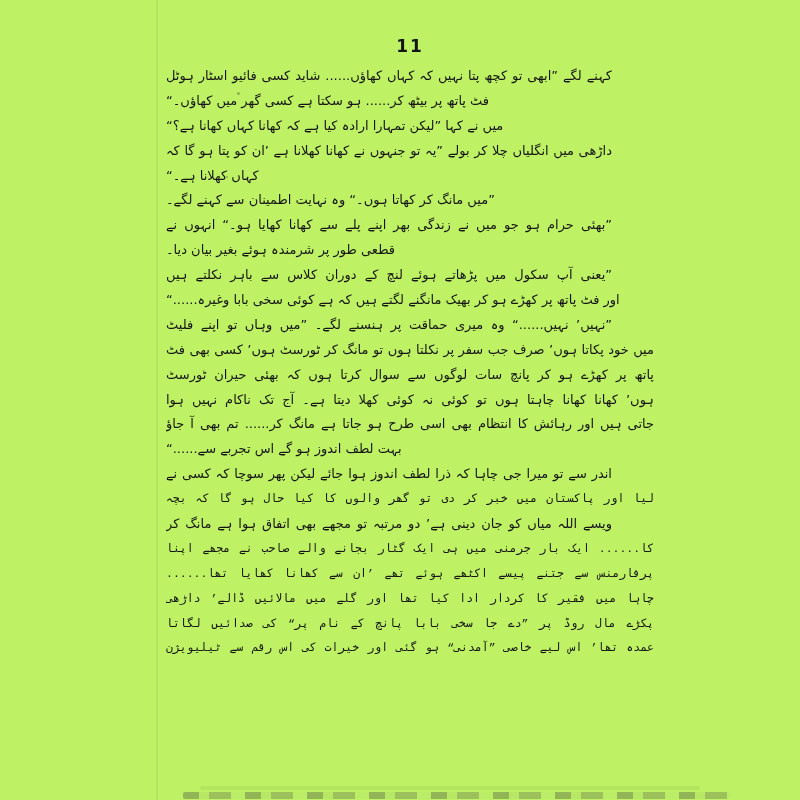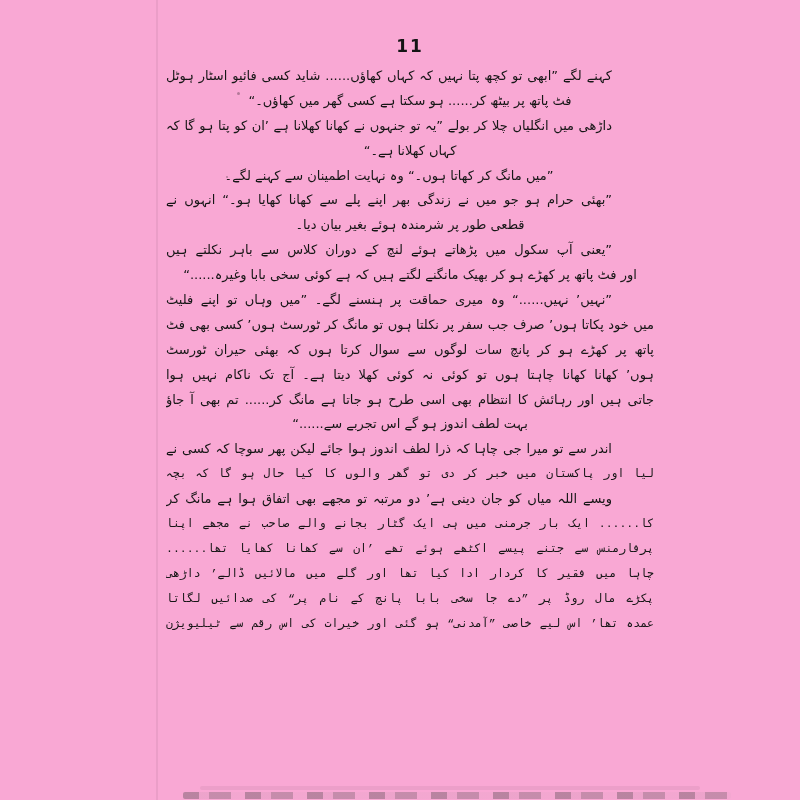--- a/index.html
+++ b/index.html
@@ -8,7 +8,7 @@
     background:#fefefe;
     font-family:"DejaVu Sans",sans-serif;
   }
-  .scan-page{position:absolute;inset:0;background:#f9a8d4;}
+  .scan-page{position:absolute;inset:0;background:#bef264;}
   
   .crease{position:absolute;left:156px;top:0;width:2px;height:800px;
     background:rgba(0,0,0,0.055);}

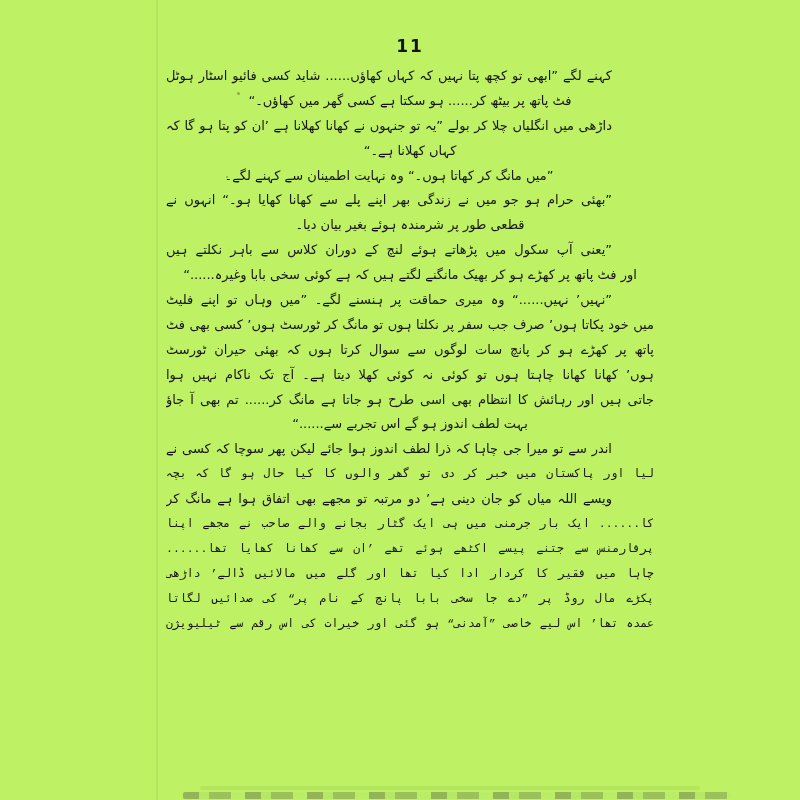--- a/index.html
+++ b/index.html
@@ -24,7 +24,7 @@
   .line{
     height:24.9px;line-height:24.9px;font-size:13px;
     white-space:nowrap;overflow:hidden;
-    text-align:center;
+    text-align:left;
   }
   .line.j{white-space:normal;text-align:justify;text-align-last:justify;}
   .line.in{padding-right:42px;}

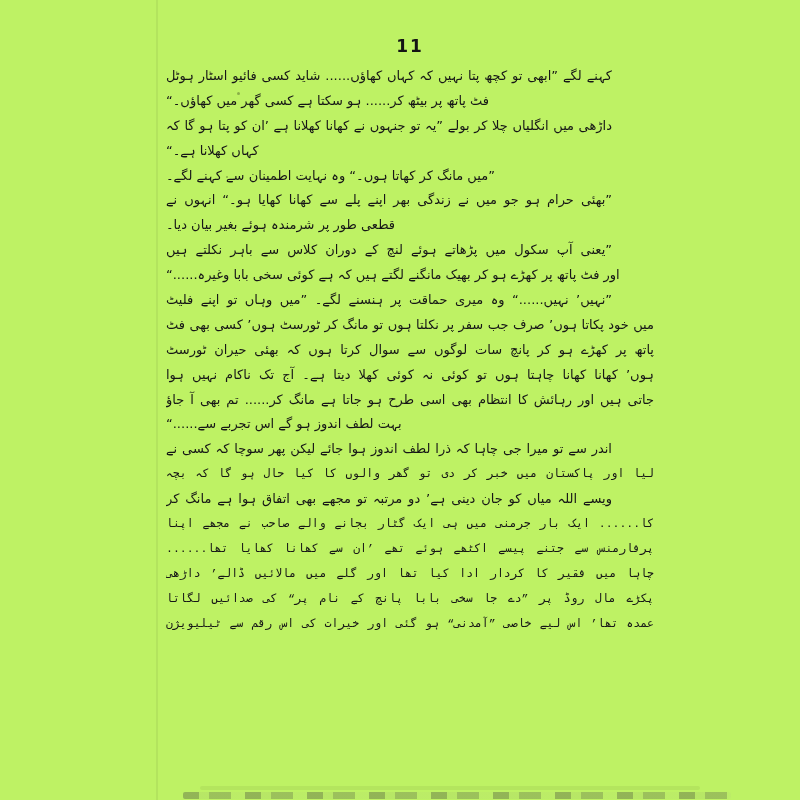--- a/index.html
+++ b/index.html
@@ -61,6 +61,7 @@
   <div class="text-block">
       <div class="line in j">کہنے لگے ”ابھی تو کچھ پتا نہیں کہ کہاں کھاؤں...... شاید کسی فائیو اسٹار ہوٹل میں یا</div>
       <div class="line">فٹ پاتھ پر بیٹھ کر...... ہو سکتا ہے کسی گھر میں کھاؤں۔“</div>
+      <div class="line in">میں نے کہا ”لیکن تمہارا ارادہ کیا ہے کہ کھانا کہاں کھانا ہے؟“</div>
       <div class="line in j">داڑھی میں انگلیاں چلا کر بولے ”یہ تو جنہوں نے کھانا کھلانا ہے ’ان کو پتا ہو گا کہ</div>
       <div class="line">کہاں کھلانا ہے۔“</div>
       <div class="line in">”میں مانگ کر کھاتا ہوں۔“ وہ نہایت اطمینان سے کہنے لگے۔</div>

